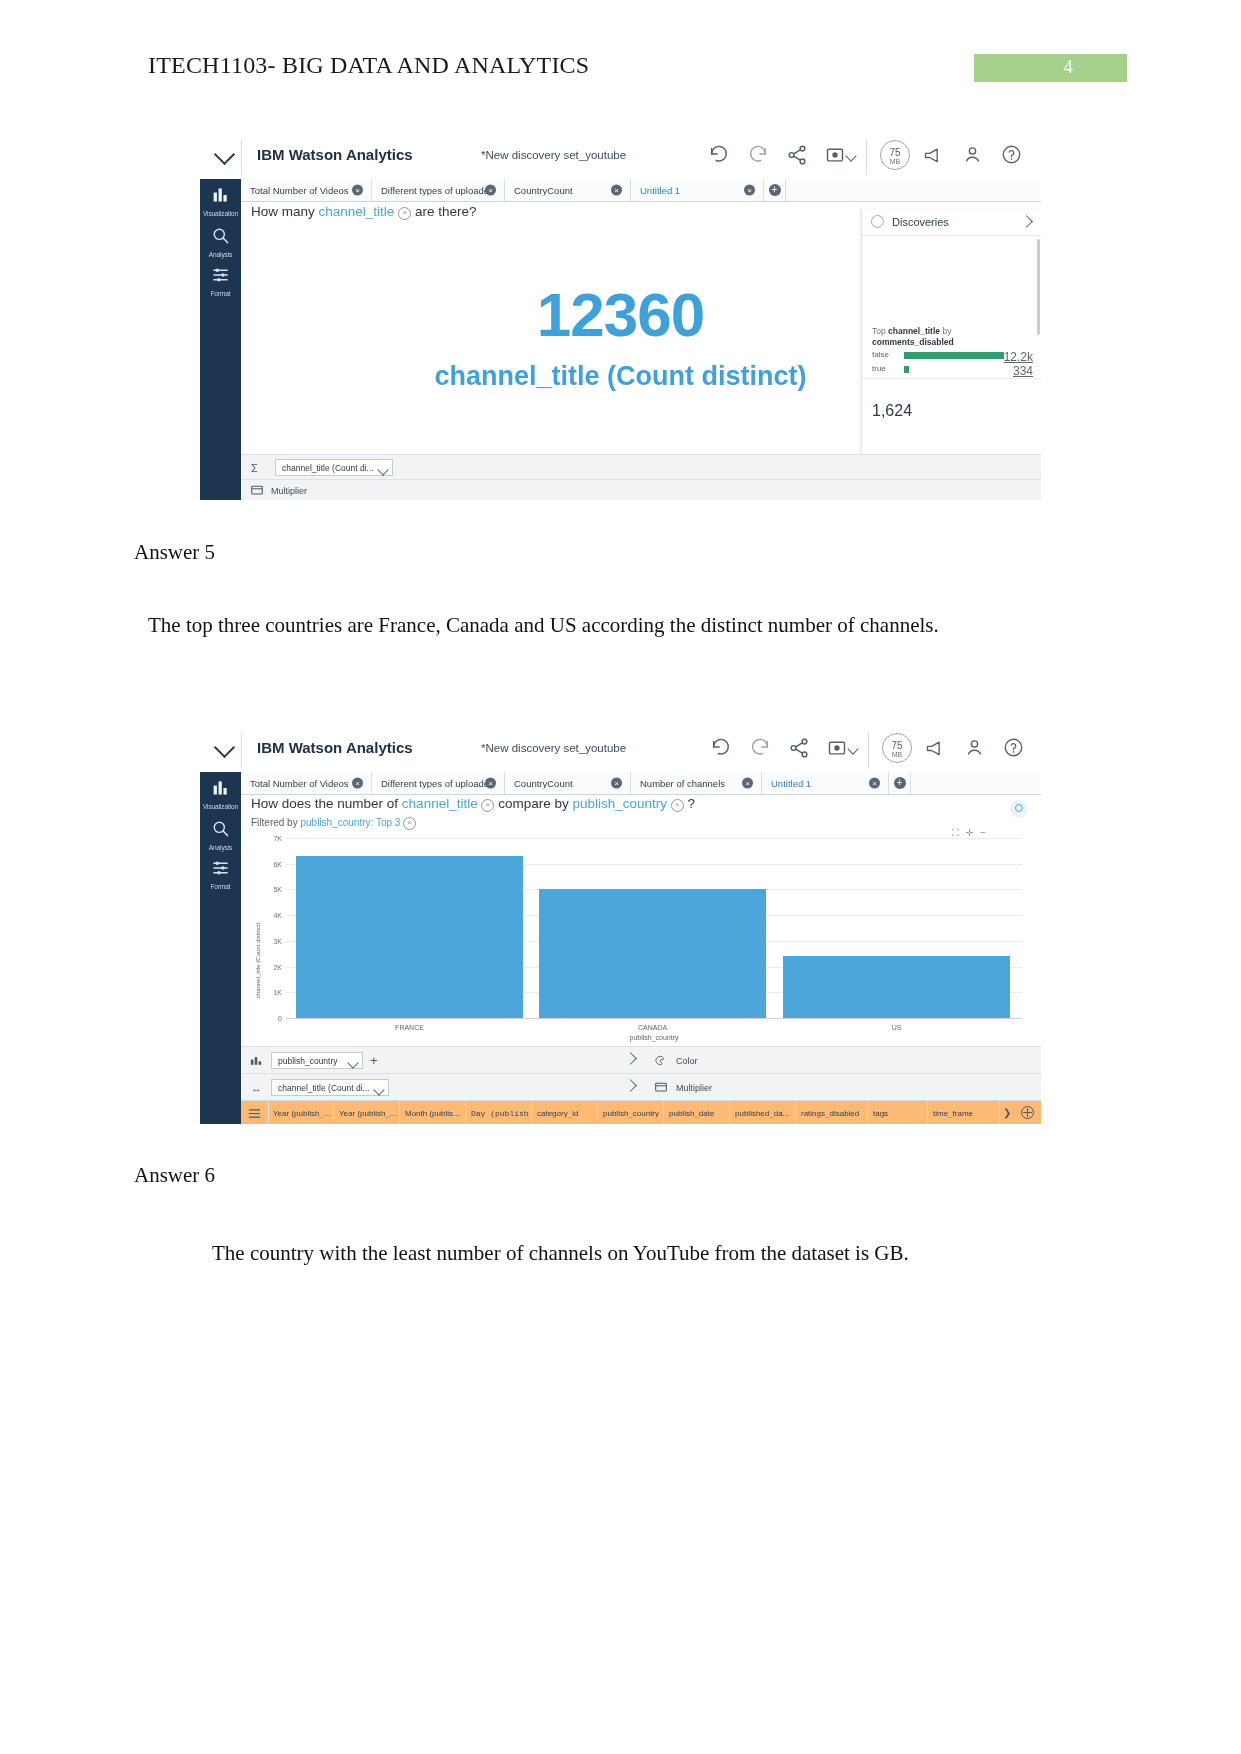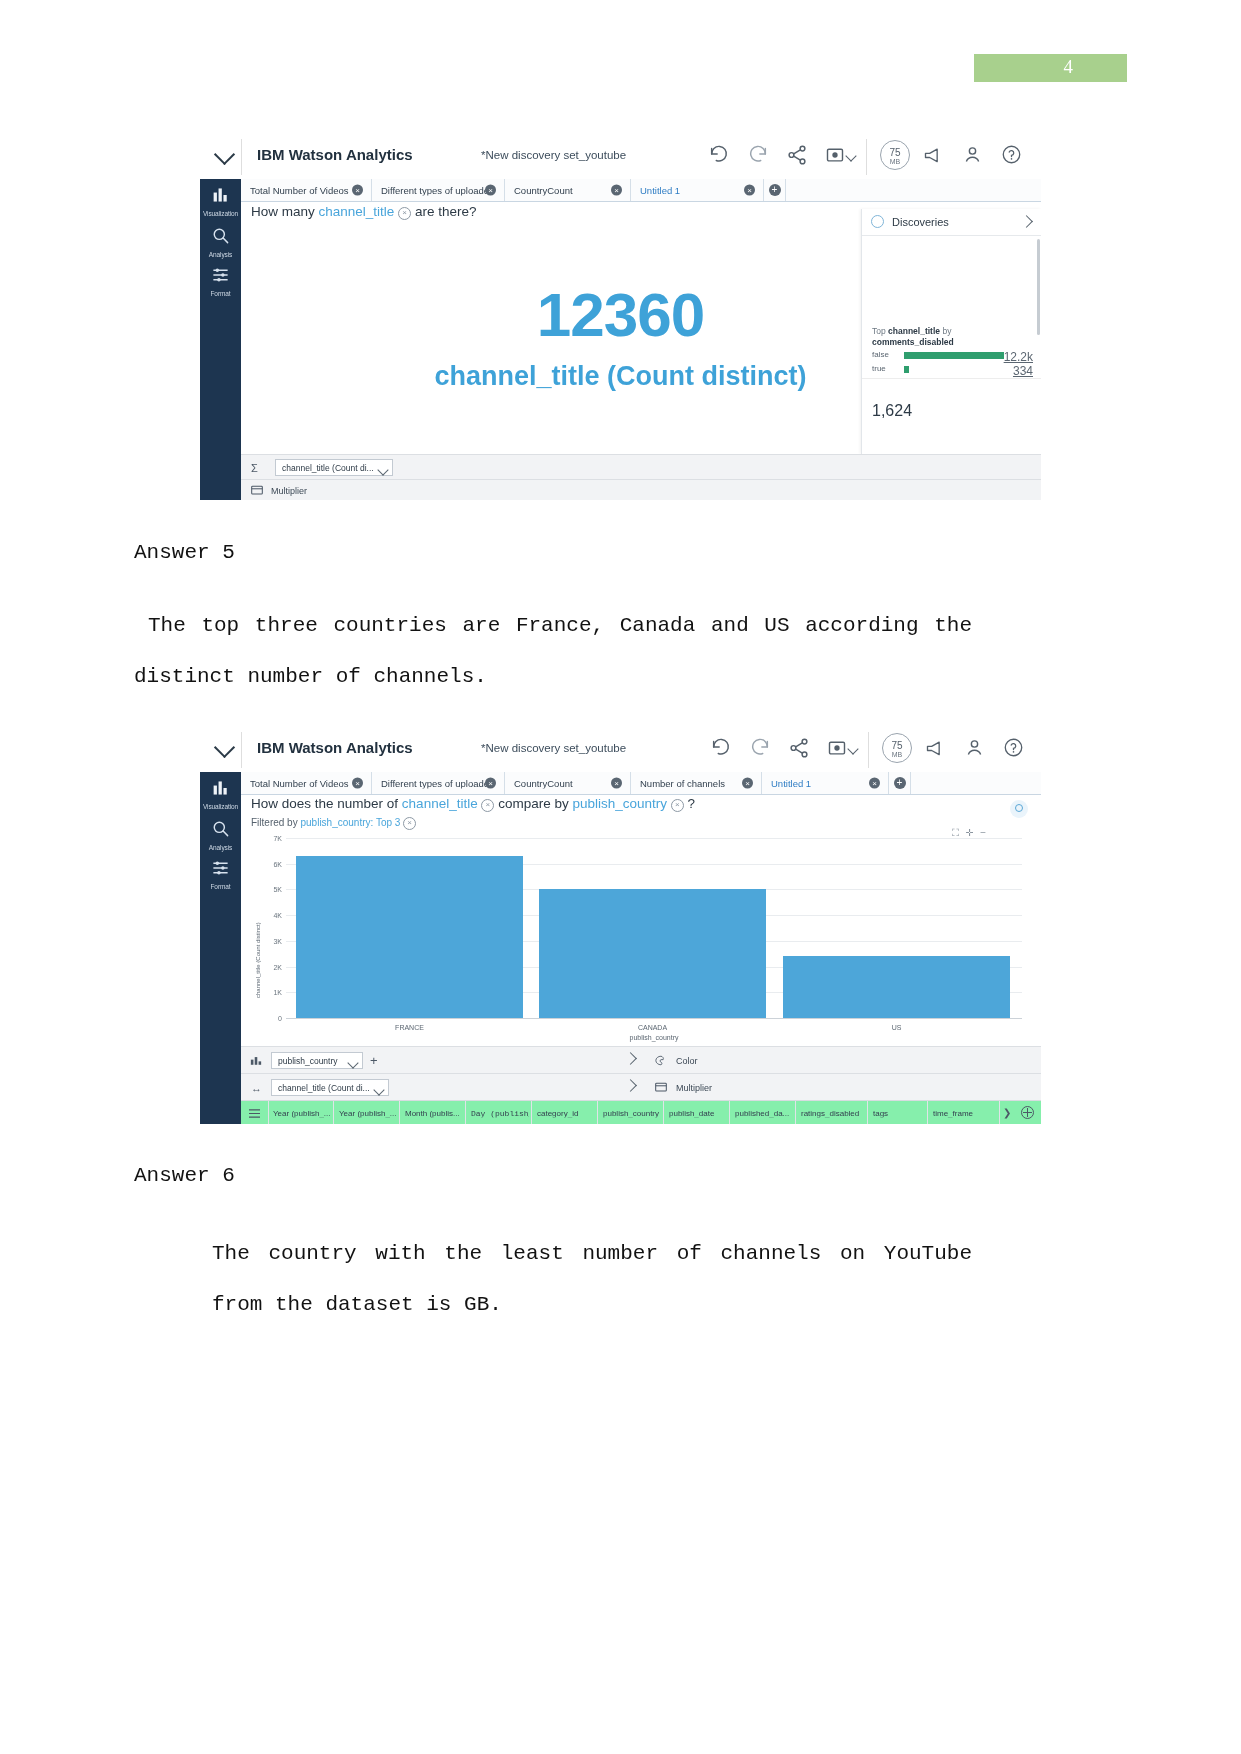--- a/index.html
+++ b/index.html
@@ -234,6 +234,7 @@
 <body>
 
 <div class="page-header">
+  <div class="doc-title">ITECH1103- BIG DATA AND ANALYTICS</div>
   <div class="page-badge">
     <span class="num">4</span>
   </div>

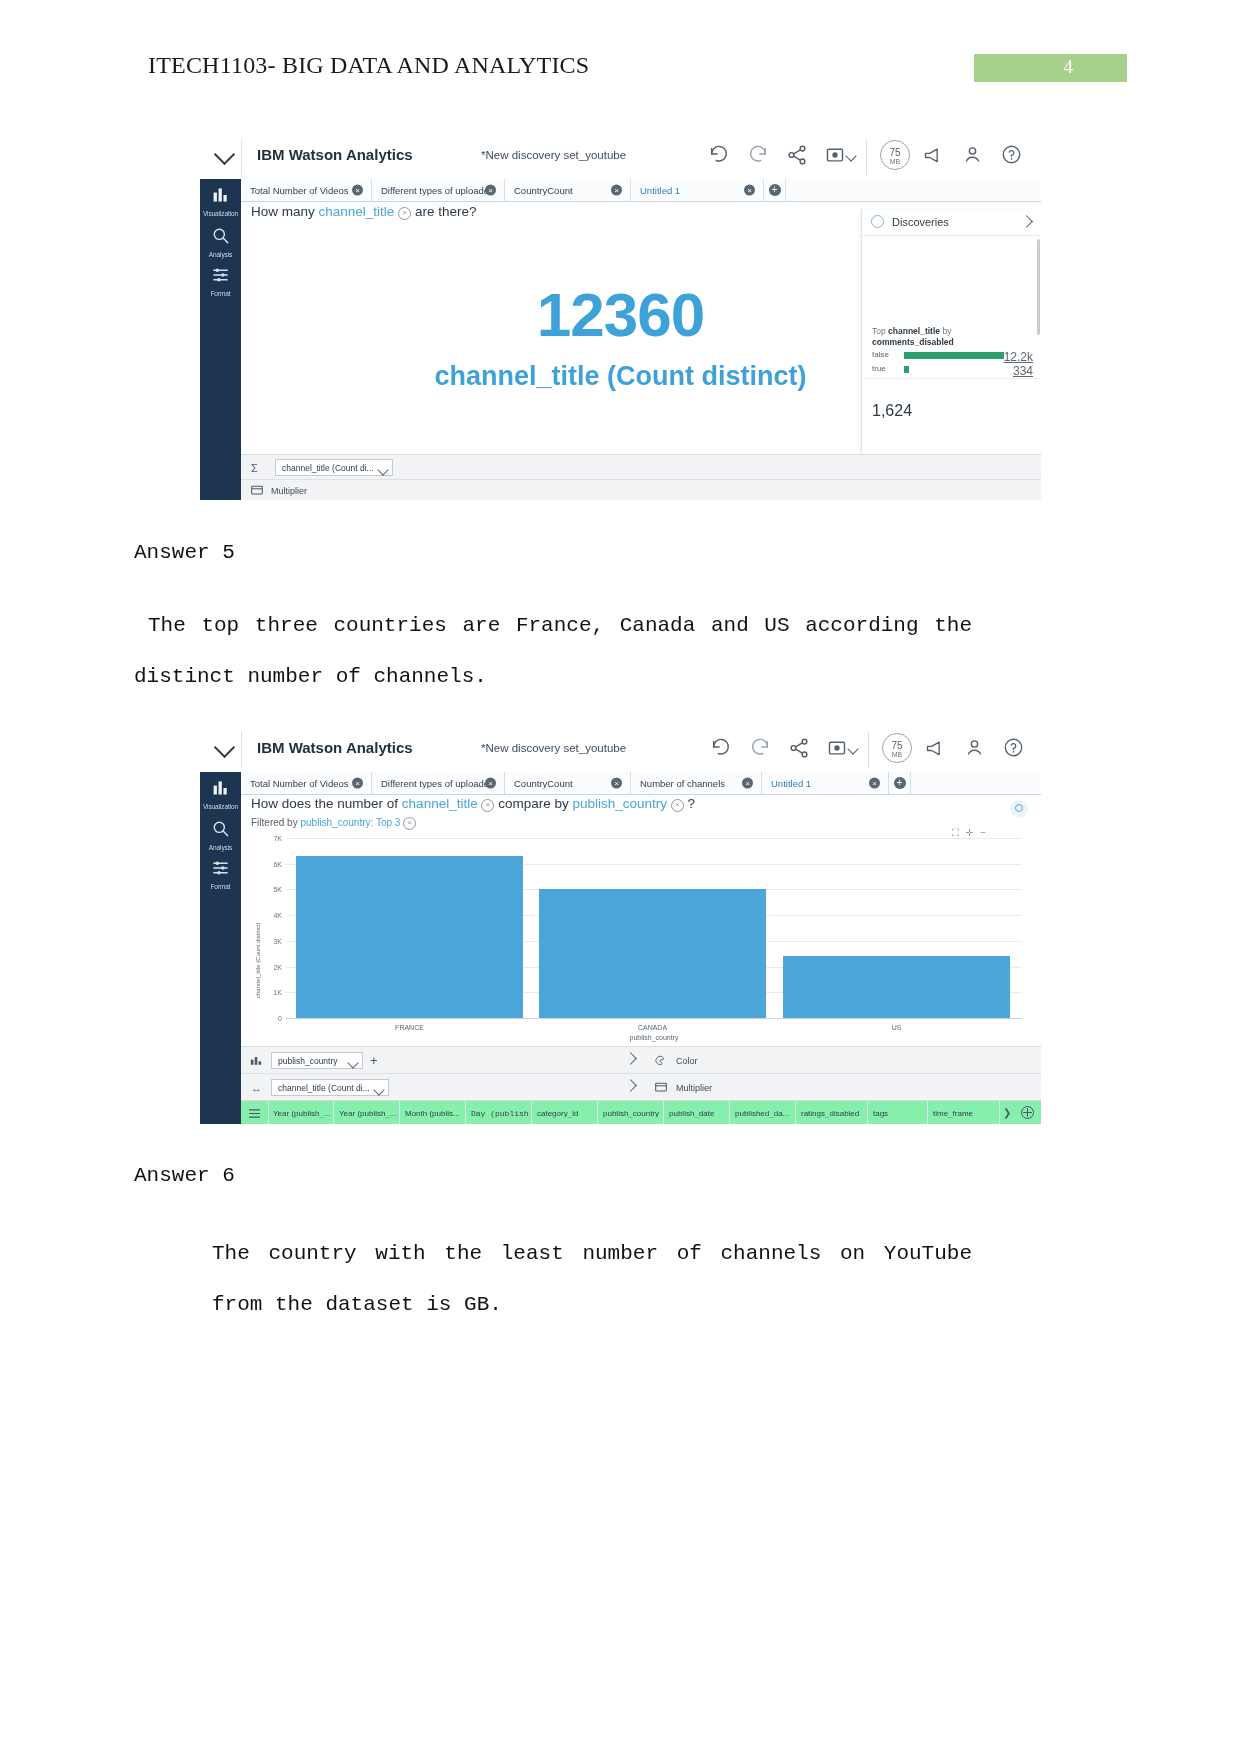--- a/index.html
+++ b/index.html
@@ -27,7 +27,7 @@
   
   .body-text{
     position:absolute;
-    font-family:Liberation Mono, monospace;
+    font-family:Liberation Serif, serif;
     font-size:21px;color:#121212;line-height:1.0;
   }
   .answer-label{font-size:21px;}

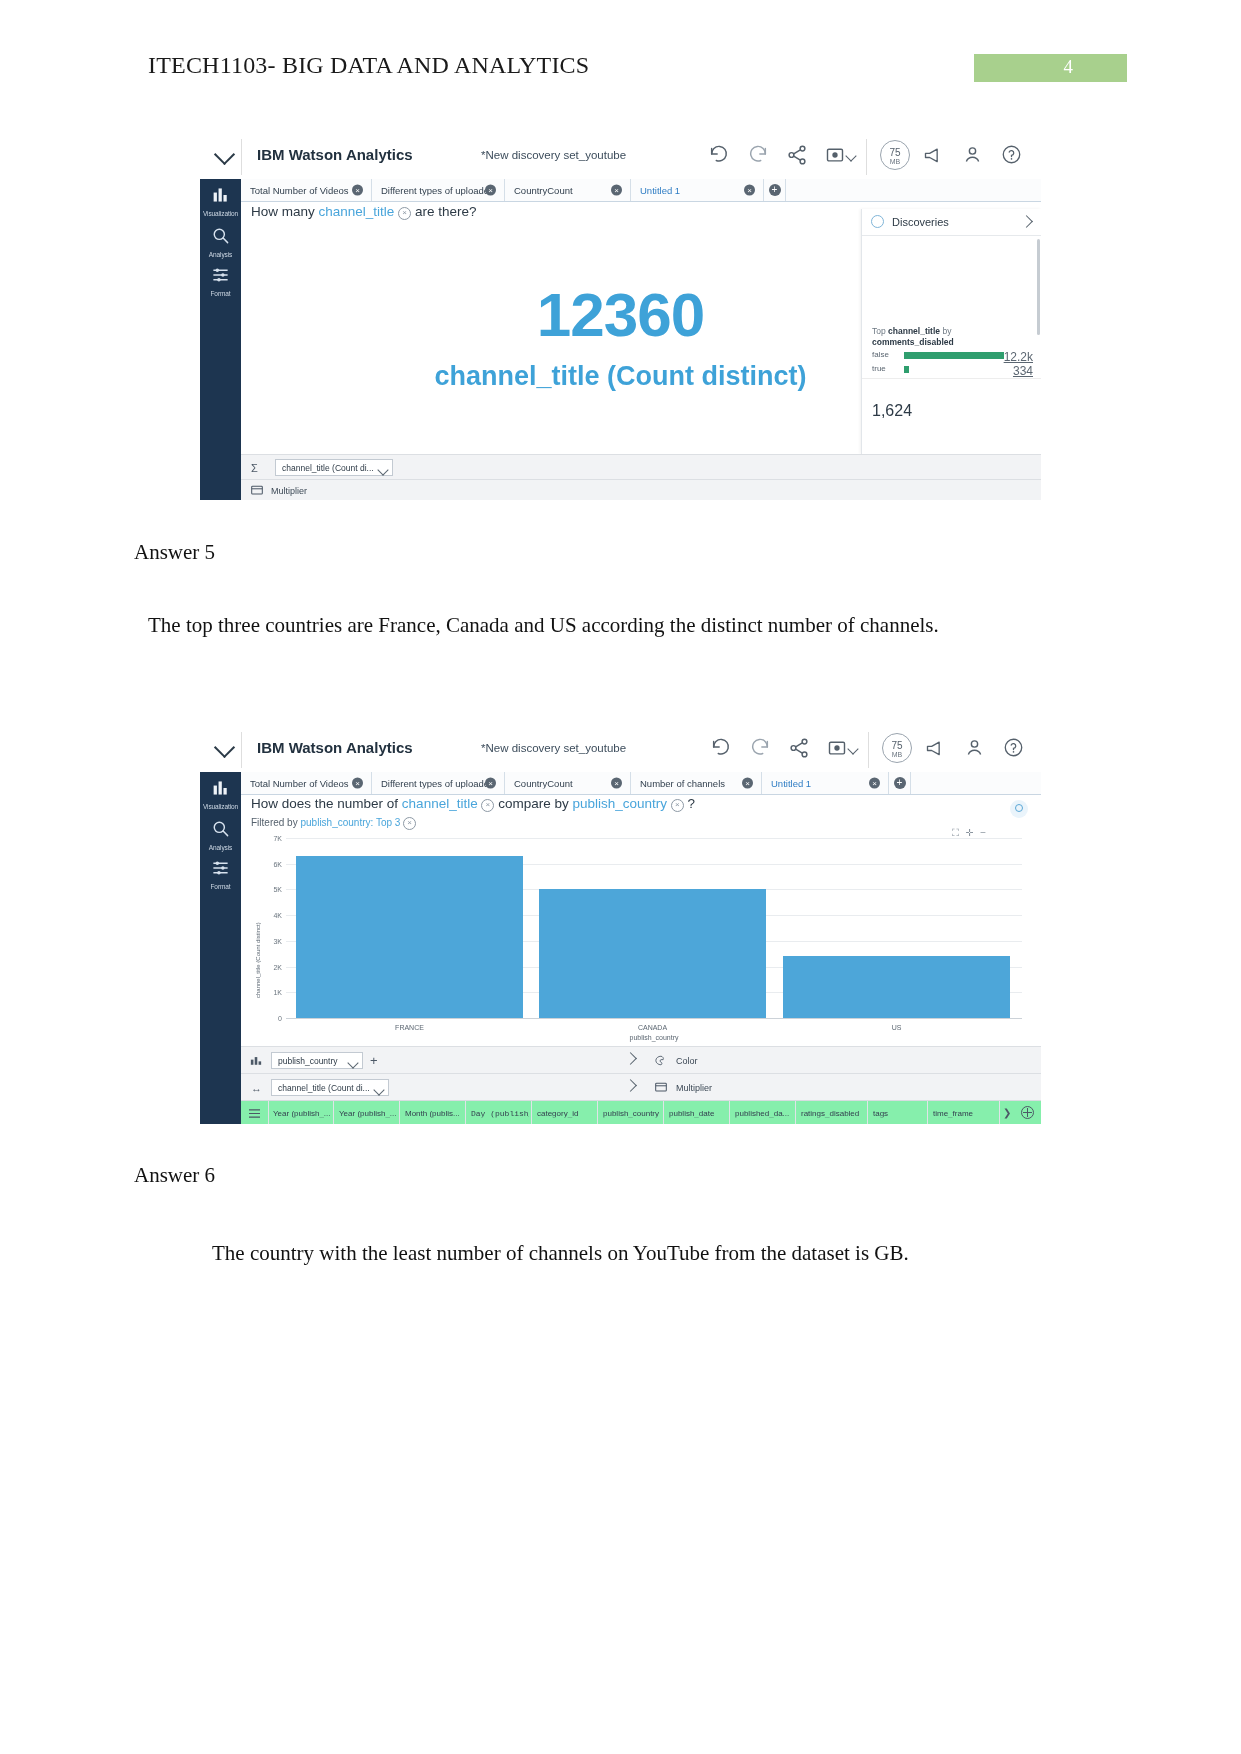--- a/index.html
+++ b/index.html
@@ -219,7 +219,7 @@
     font-family:"Liberation Sans",sans-serif;font-size:7px;color:#5b6671;
   }
   
-  .datastrip{position:absolute;background:#86efac;border-top:1px solid #d8dce0;}
+  .datastrip{position:absolute;background:#fdba74;border-top:1px solid #d8dce0;}
   .dcol{
     position:absolute;top:0;height:100%;border-right:1px solid #e0e4e8;
     box-sizing:border-box;

